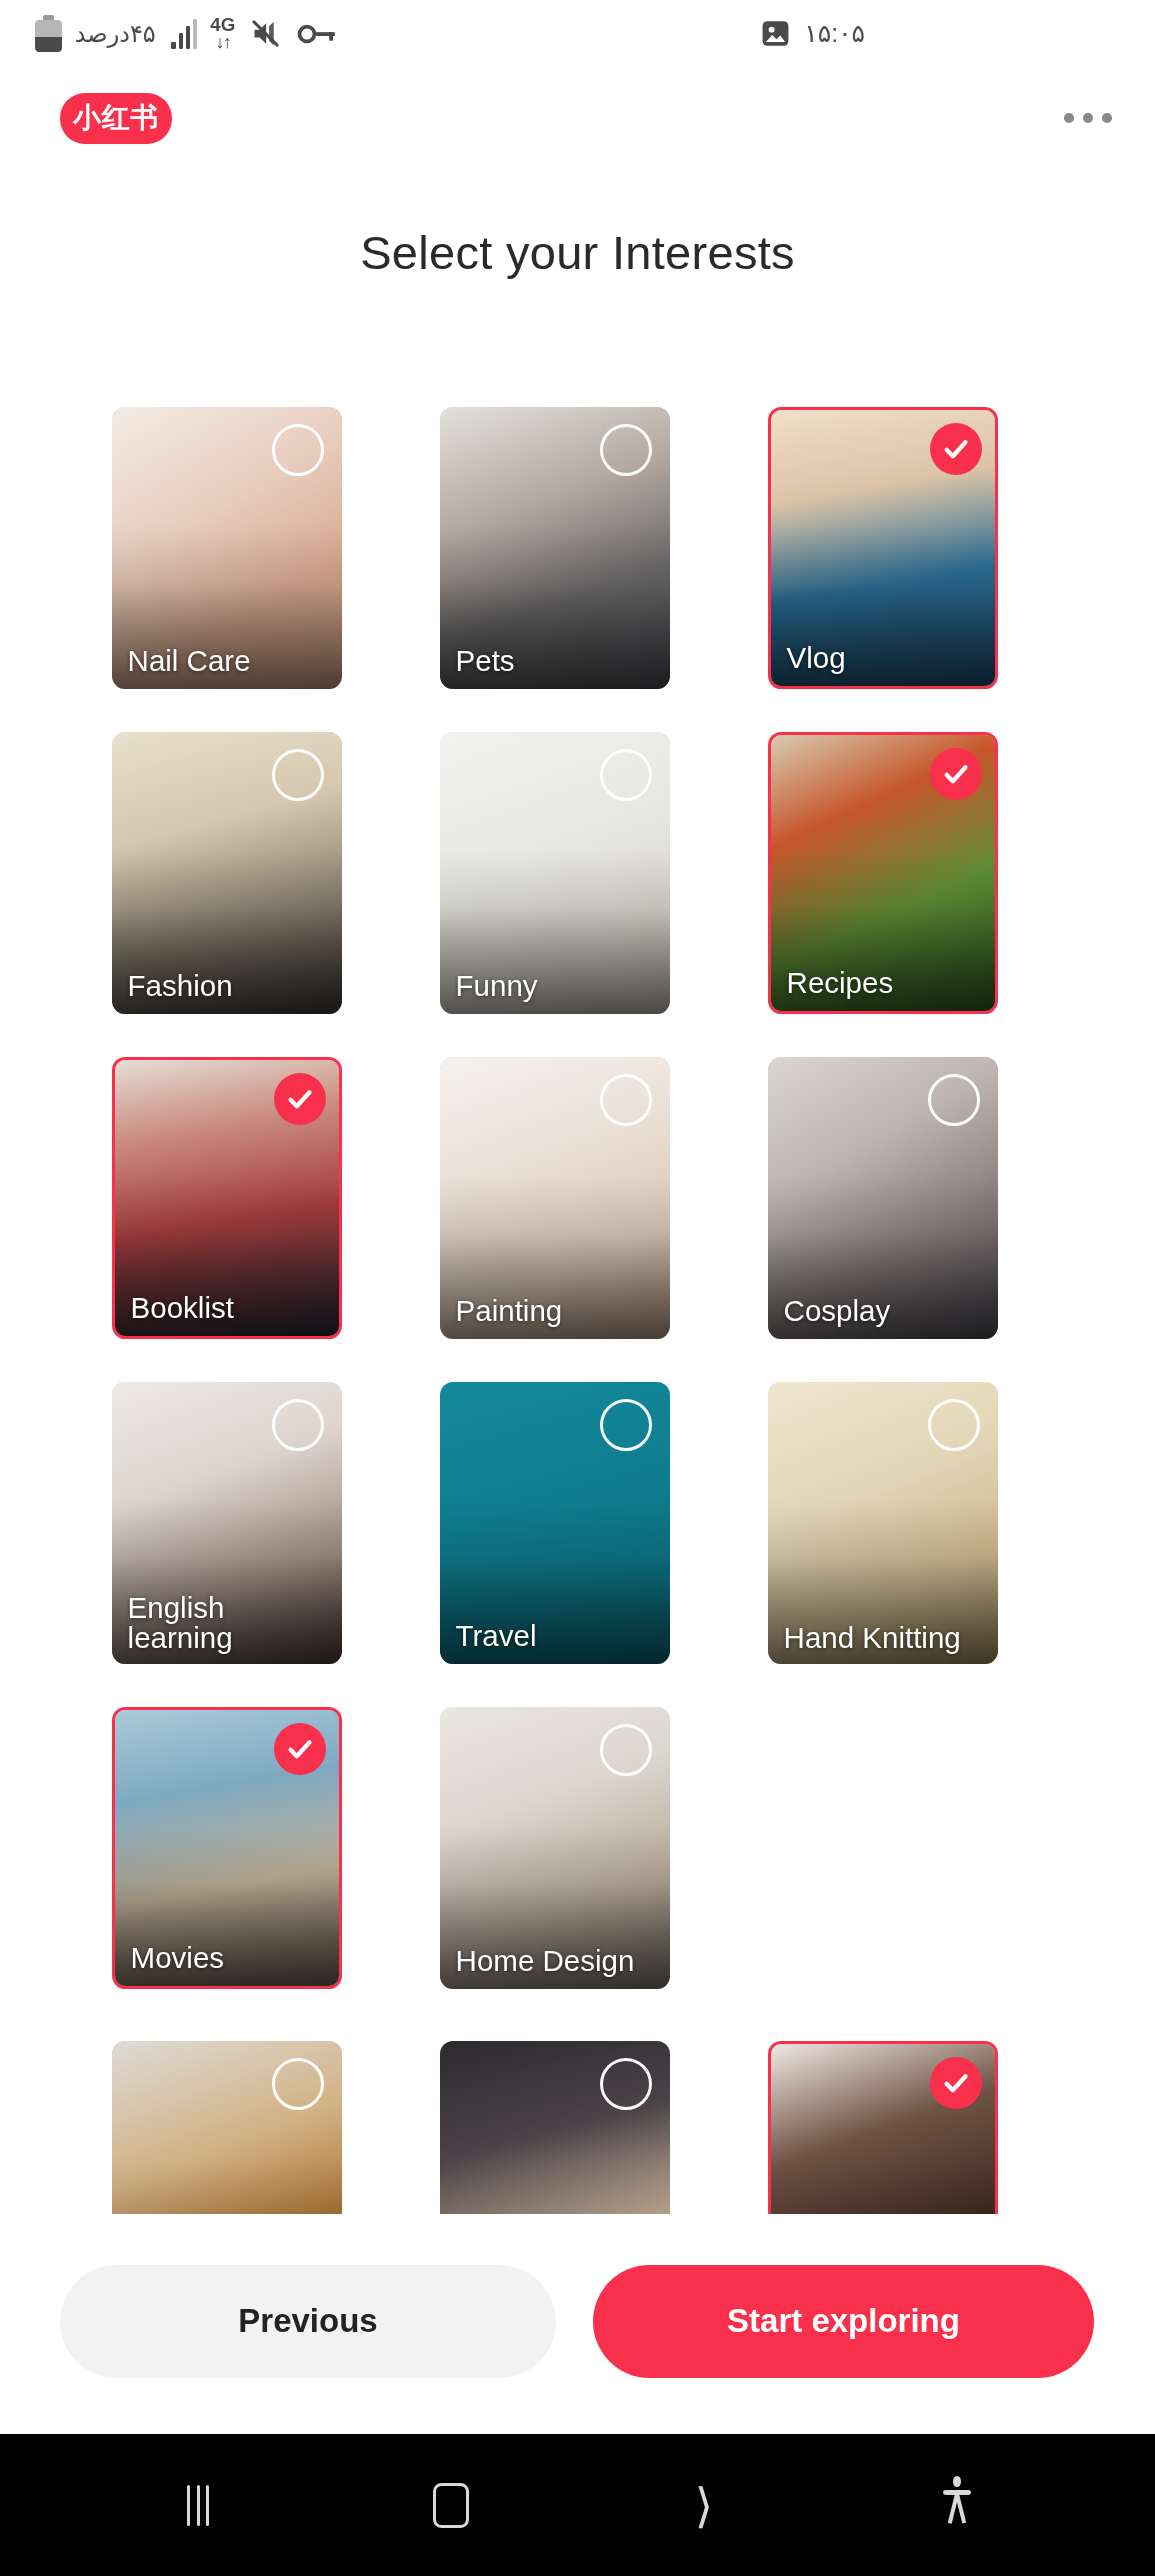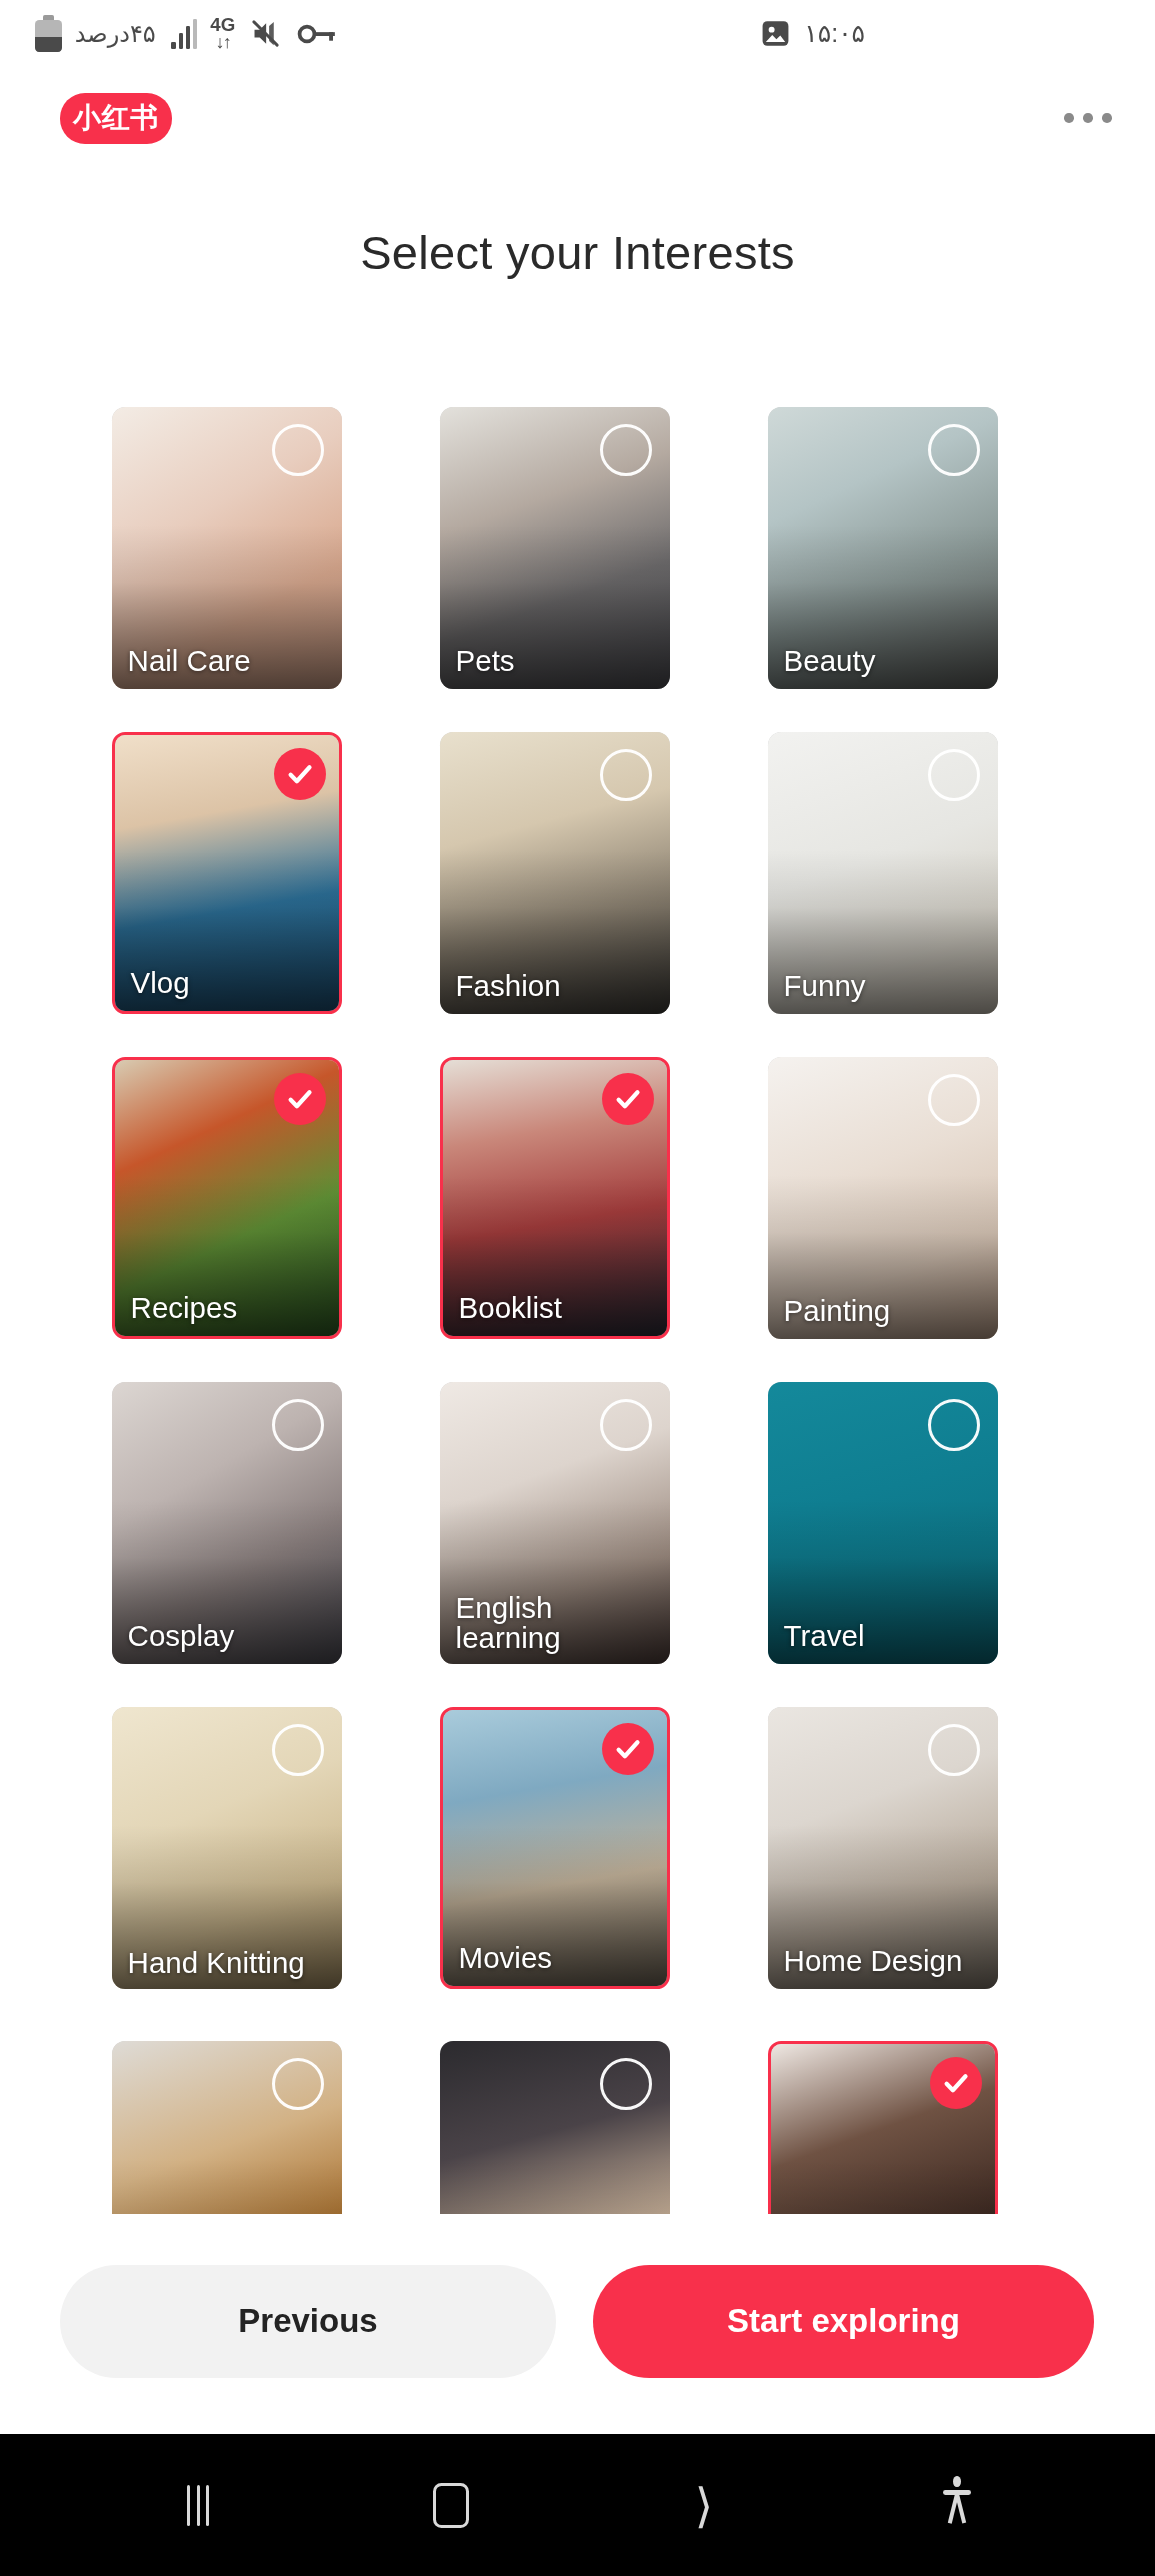--- a/index.html
+++ b/index.html
@@ -217,12 +217,6 @@
       <div class="check-badge empty"></div>
       <div class="card-label">Pets</div>
     </div>
-    <div class="interest-card">
-      <div class="card-photo" style="background: linear-gradient(155deg, rgb(207, 217, 216) 0%, rgb(180, 196, 197) 30%, rgb(140, 154, 152) 60%, rgb(91, 93, 90) 100%);"></div>
-      <div class="card-shade"></div>
-      <div class="check-badge empty"></div>
-      <div class="card-label">Beauty</div>
-    </div>
     <div class="interest-card selected">
       <div class="card-photo" style="background: linear-gradient(170deg, rgb(240, 223, 201) 0%, rgb(220, 195, 166) 30%, rgb(44, 111, 151) 62%, rgb(29, 79, 114) 100%);"></div>
       <div class="card-shade"></div>

